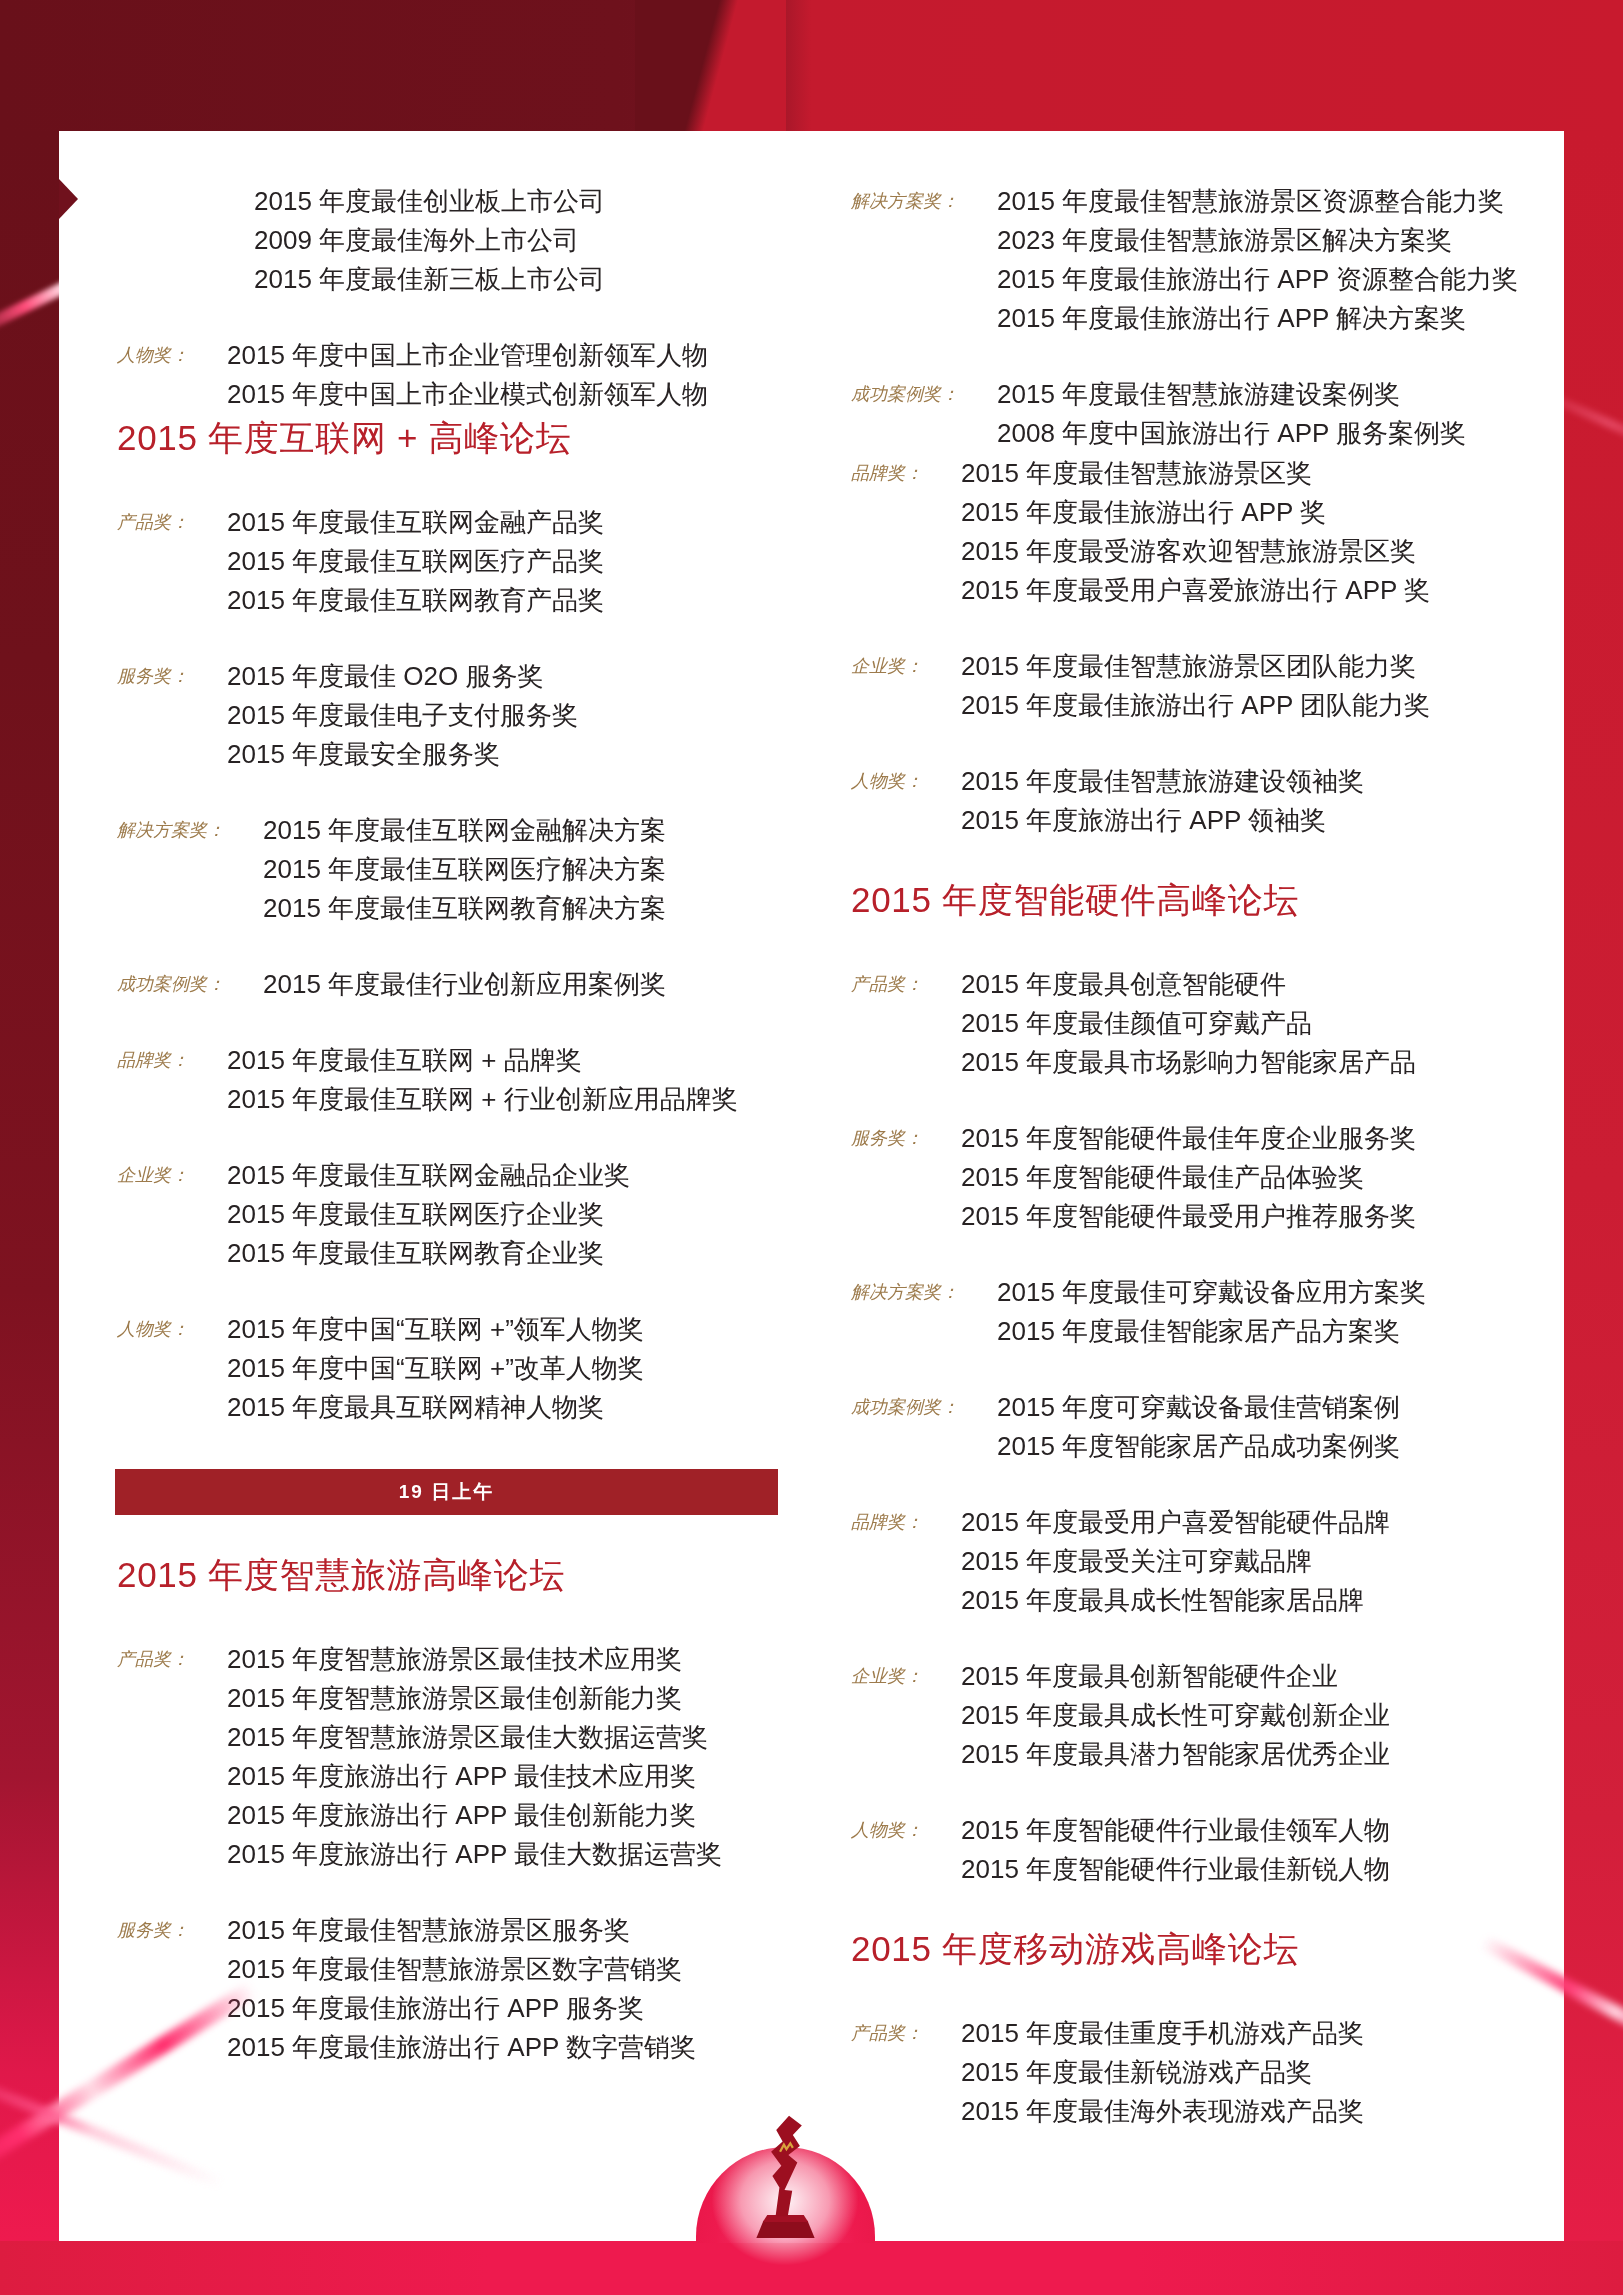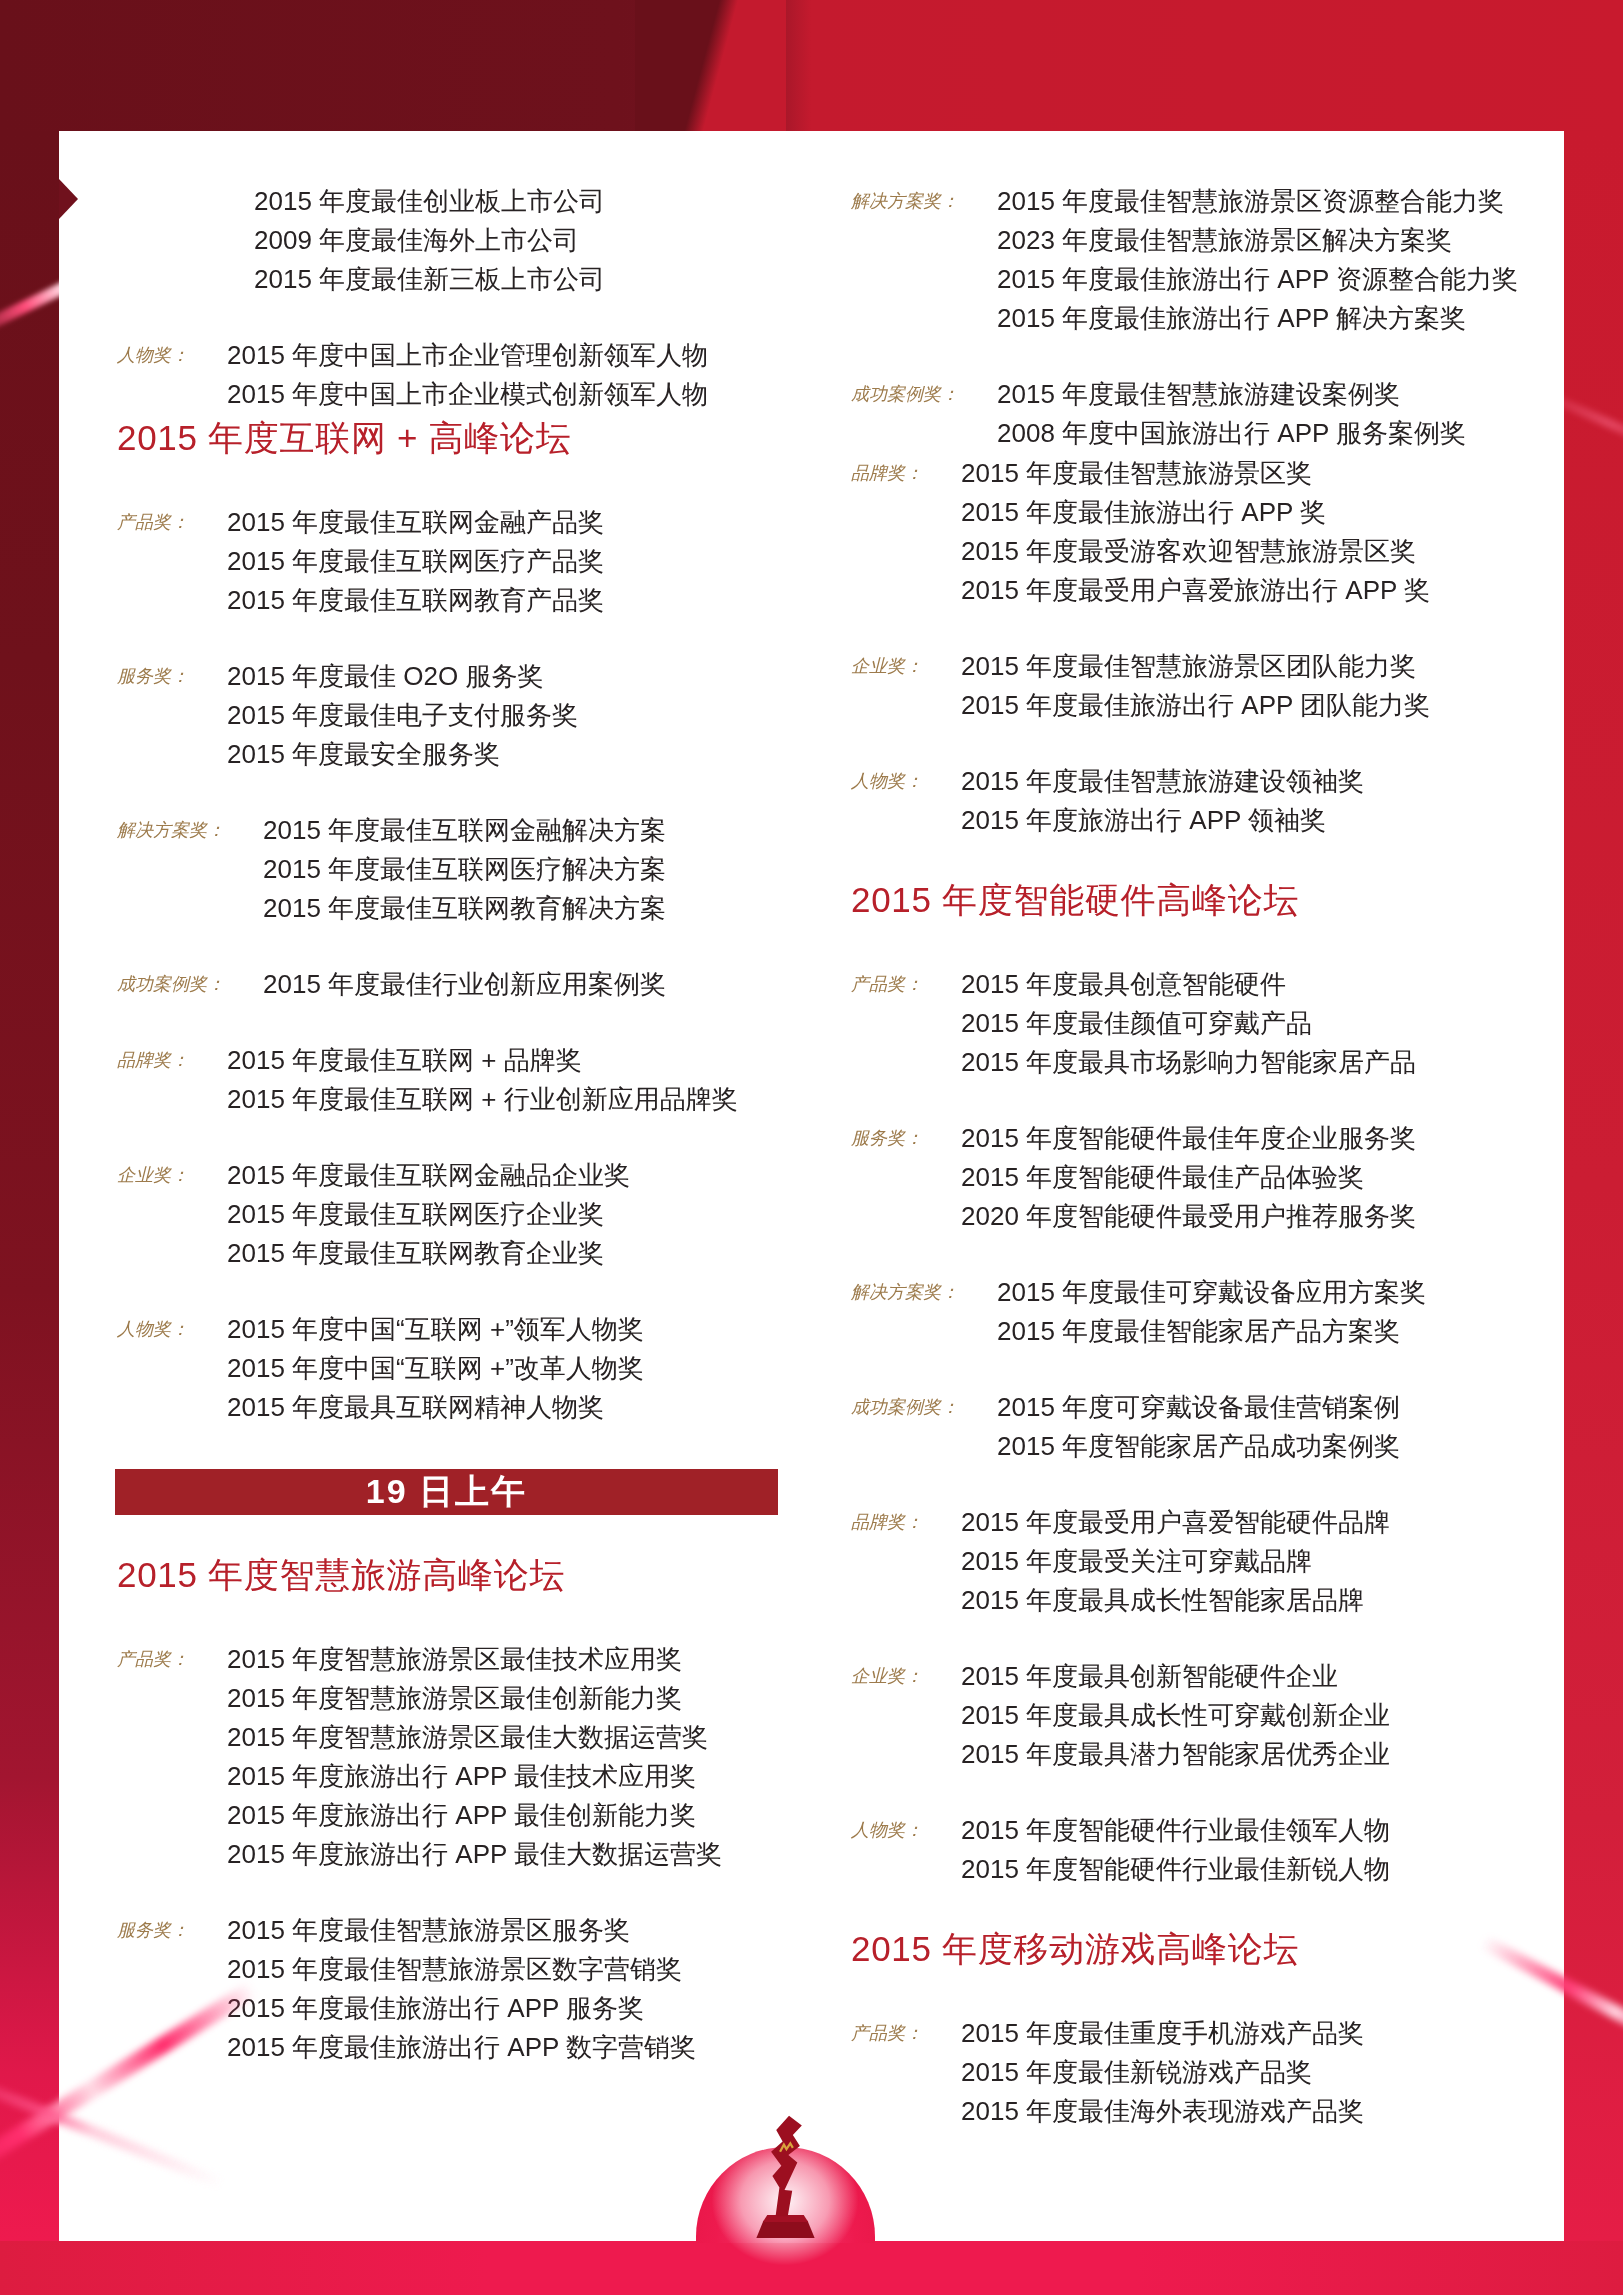--- a/index.html
+++ b/index.html
@@ -223,7 +223,7 @@
         <div class="award-lines">
           <div class="award-line">2015 年度智能硬件最佳年度企业服务奖</div>
           <div class="award-line">2015 年度智能硬件最佳产品体验奖</div>
-          <div class="award-line">2020 年度智能硬件最受用户推荐服务奖</div>
+          <div class="award-line">2015 年度智能硬件最受用户推荐服务奖</div>
         </div>
       </div>
       <div class="award-group">

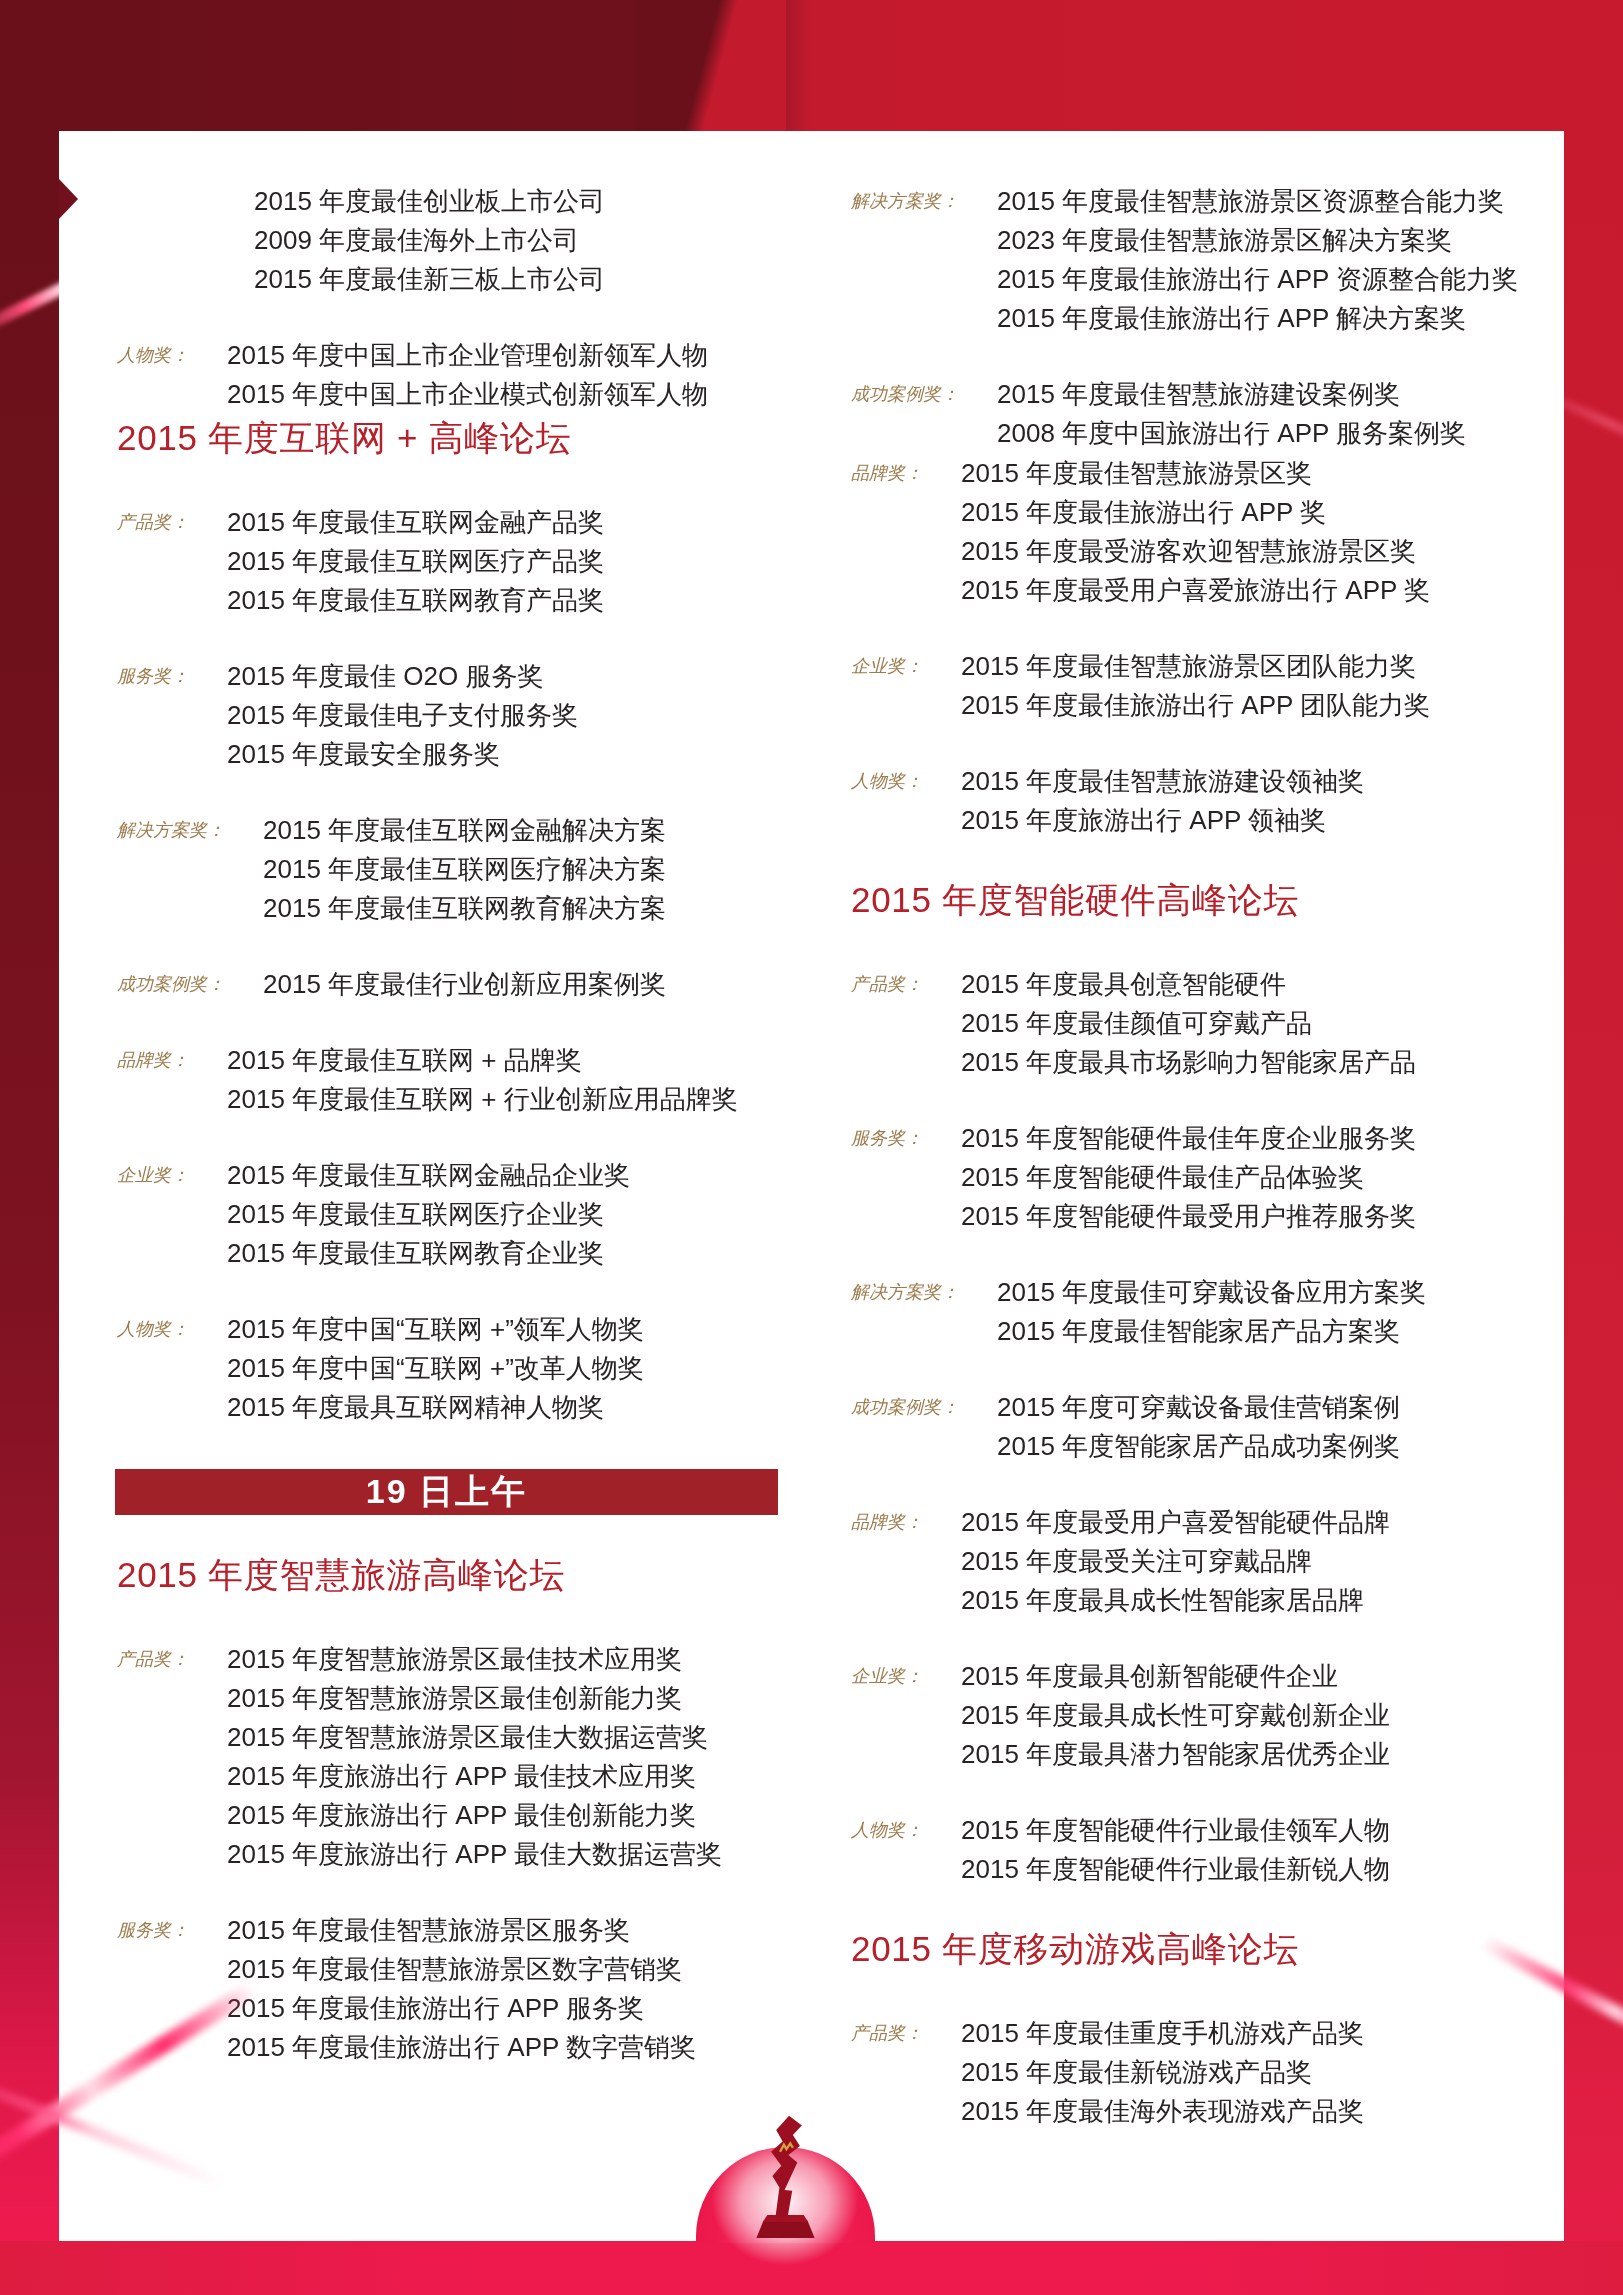--- a/index.html
+++ b/index.html
@@ -61,7 +61,7 @@
   .forum-heading { font-size:35px; line-height:46px; font-weight:400; color:#b7202a;
     margin:0 0 42px 0; letter-spacing:0.7px; }
   .session-banner { width:663px; height:46px; margin:42px 12px 37px -2px; background:#a02127;
-    color:#ffffff; font-size:34px; font-weight:700; letter-spacing:2px;
+    color:#ffffff; font-size:19px; font-weight:700; letter-spacing:2px;
     display:flex; align-items:center; justify-content:center; }
 </style>
 </head>

